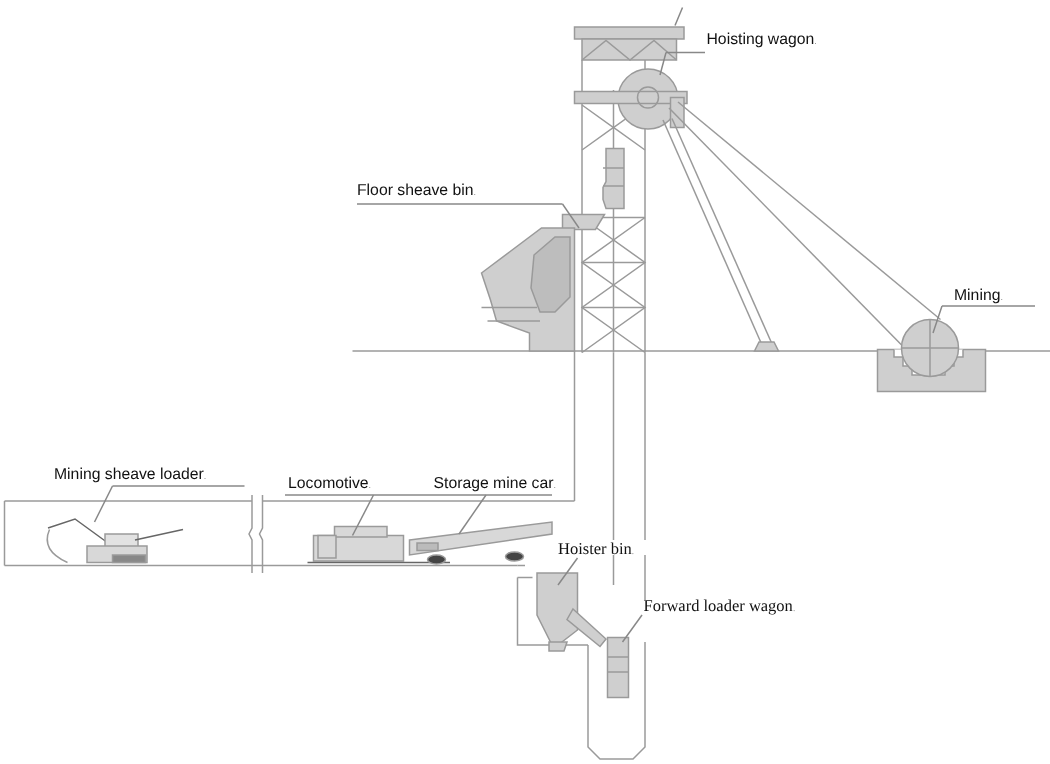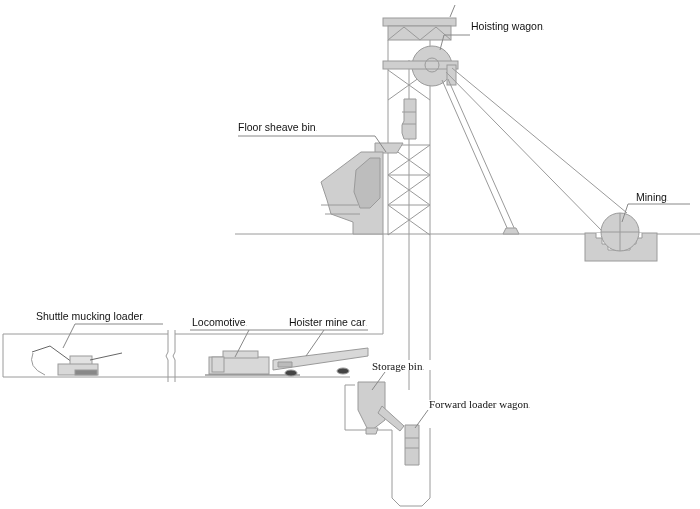--- a/index.html
+++ b/index.html
@@ -150,7 +150,7 @@
 <div class="lbl" style="left:471px;top:20px;"><span>Hoisting wagon</span><span class="mark">.</span></div>
 <div class="lbl" style="left:238px;top:121px;"><span>Floor sheave bin</span><span class="mark">.</span></div>
 <div class="lbl" style="left:636px;top:191px;"><span>Mining</span><span class="mark">.</span></div>
-<div class="lbl" style="left:36px;top:310px;"><span>Shuttle mucking loader</span><span class="mark">.</span></div>
+<div class="lbl" style="left:36px;top:310px;"><span>Mining sheave loader</span><span class="mark">.</span></div>
 <div class="lbl" style="left:192px;top:316px;"><span>Locomotive</span><span class="mark">.</span></div>
 <div class="lbl" style="left:289px;top:316px;"><span>Hoister mine car</span><span class="mark">.</span></div>
 <div class="lbl serif" style="left:372px;top:360px;"><span>Storage bin</span><span class="mark">.</span></div>

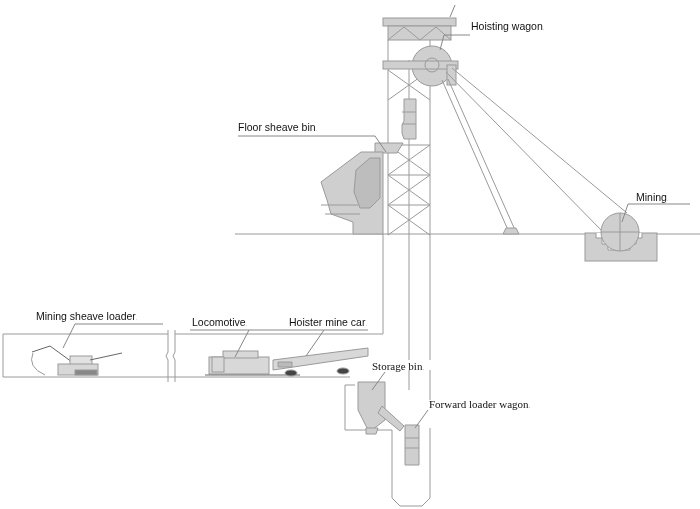--- a/index.html
+++ b/index.html
@@ -152,7 +152,7 @@
 <div class="lbl" style="left:636px;top:191px;"><span>Mining</span><span class="mark">.</span></div>
 <div class="lbl" style="left:36px;top:310px;"><span>Mining sheave loader</span><span class="mark">.</span></div>
 <div class="lbl" style="left:192px;top:316px;"><span>Locomotive</span><span class="mark">.</span></div>
-<div class="lbl" style="left:289px;top:316px;"><span>Hoister mine car</span><span class="mark">.</span></div>
+<div class="lbl" style="left:289px;top:316px;"><span>Storage mine car</span><span class="mark">.</span></div>
 <div class="lbl serif" style="left:372px;top:360px;"><span>Storage bin</span><span class="mark">.</span></div>
 <div class="lbl serif" style="left:429px;top:398px;"><span>Forward loader wagon</span><span class="mark">.</span></div>
 </div>

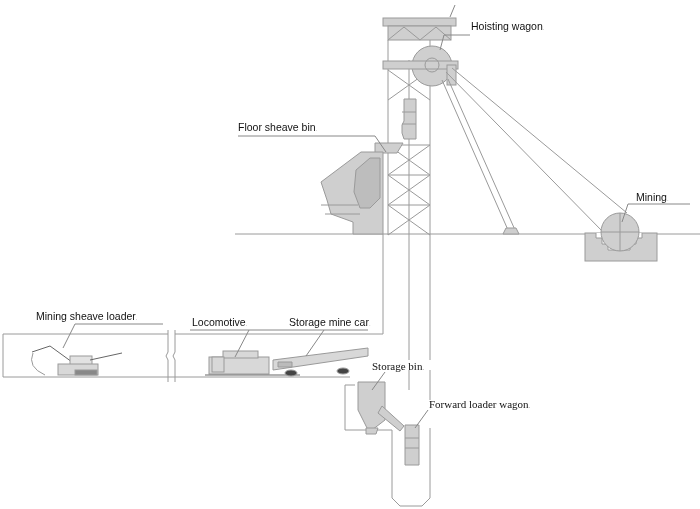--- a/index.html
+++ b/index.html
@@ -153,7 +153,7 @@
 <div class="lbl" style="left:36px;top:310px;"><span>Mining sheave loader</span><span class="mark">.</span></div>
 <div class="lbl" style="left:192px;top:316px;"><span>Locomotive</span><span class="mark">.</span></div>
 <div class="lbl" style="left:289px;top:316px;"><span>Storage mine car</span><span class="mark">.</span></div>
-<div class="lbl serif" style="left:372px;top:360px;"><span>Storage bin</span><span class="mark">.</span></div>
+<div class="lbl serif" style="left:372px;top:360px;"><span>Hoister bin</span><span class="mark">.</span></div>
 <div class="lbl serif" style="left:429px;top:398px;"><span>Forward loader wagon</span><span class="mark">.</span></div>
 </div>
 

